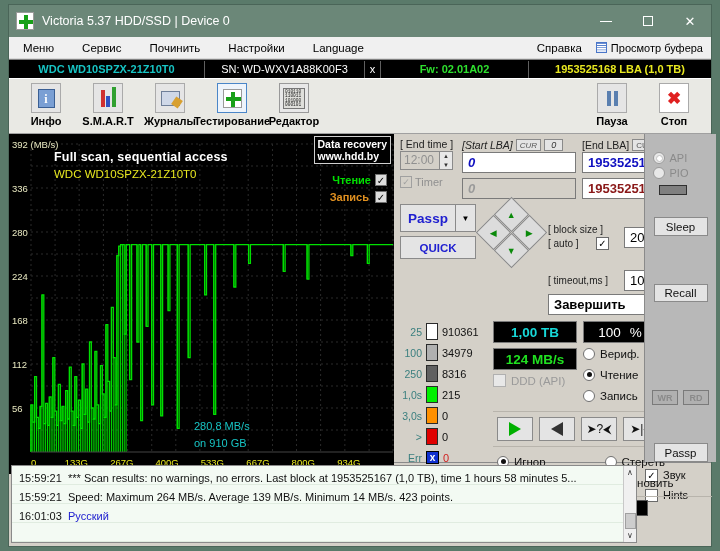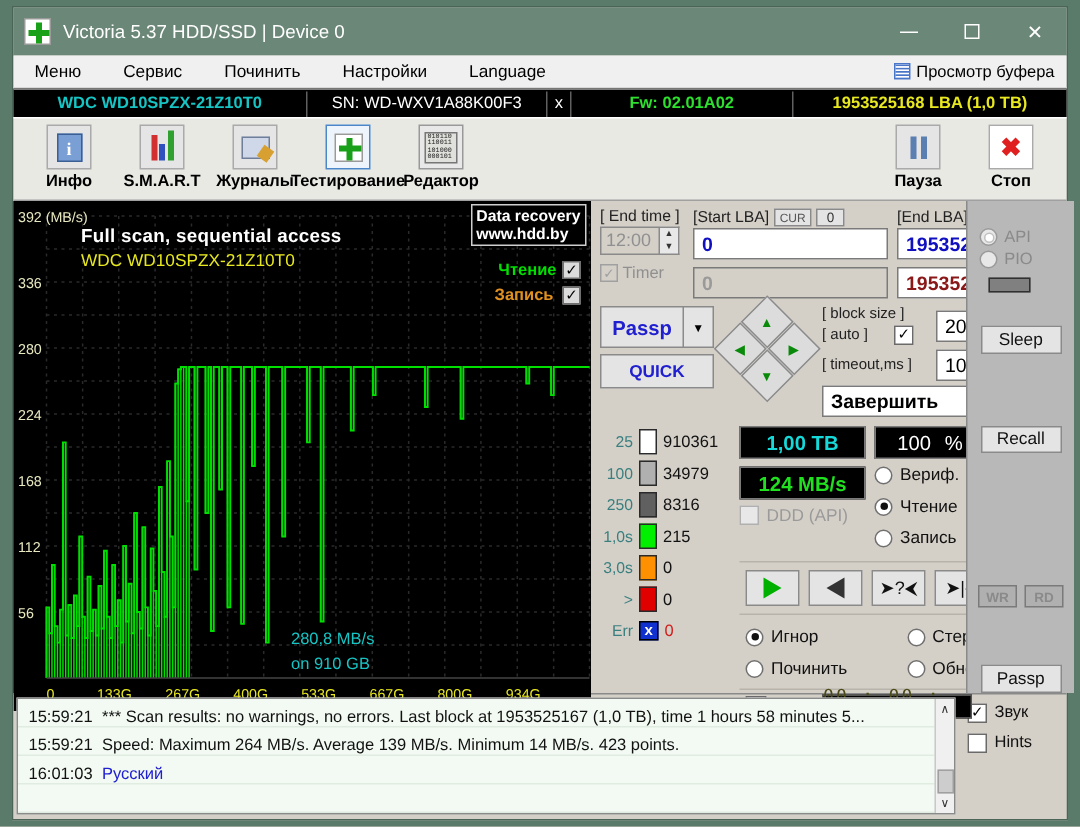--- a/index.html
+++ b/index.html
@@ -299,6 +299,7 @@
     <div class="menu-item">Настройки</div>
     <div class="menu-item">Language</div>
     <div class="menu-spacer"></div>
+    <div class="menu-item">Справка</div>
     <div class="buf-view">
       <div class="buf-icon"></div>
       <span>Просмотр буфера</span>

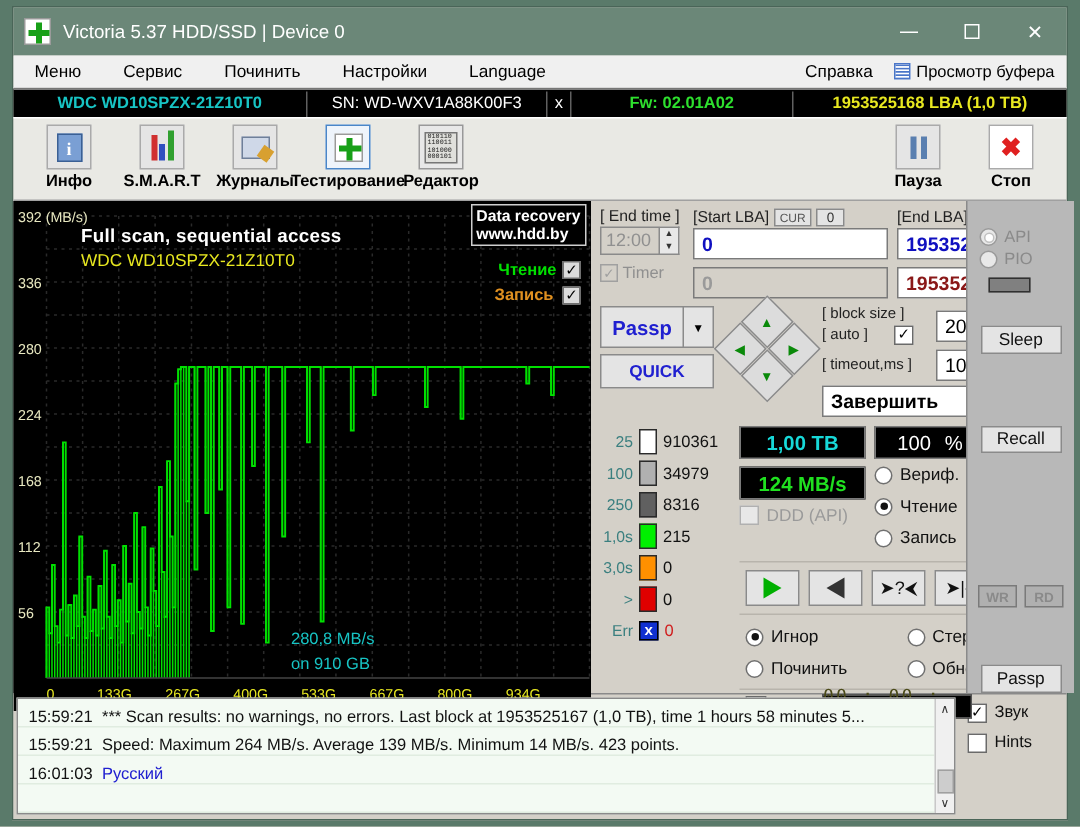--- a/index.html
+++ b/index.html
@@ -144,7 +144,7 @@
   .timer-cb { width:12px; height:12px; background:#d4d0c8; border:1px solid #a0a0a0;
               color:#a0a0a0; font-size:9px; text-align:center; line-height:10px; }
   .timer-lbl { font-size:11px; color:#909090; }
-  .startlba-col { width:130px; margin-left:6px; }
+  .startlba-col { width:114px; margin-left:6px;font-style:italic; }
   .endlba-col { flex:1; margin-left:6px; margin-right:4px; }
   .lbl-row { display:flex; align-items:center; gap:3px; height:13px; }
   .minibtn { background:#e4e4e4; border:1px solid #8a8a8a; font-size:8px; color:#555;

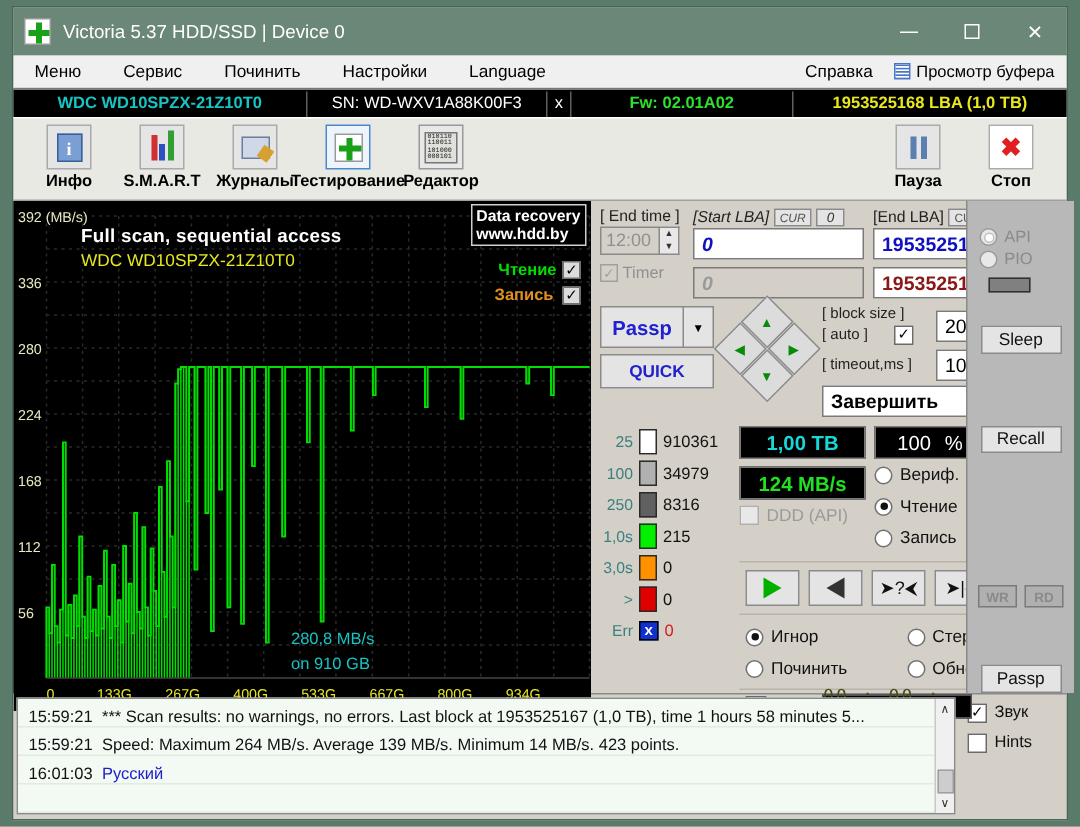--- a/index.html
+++ b/index.html
@@ -177,7 +177,7 @@
   .dq-up{ left:18px; top:-2px; }  .dq-dn{ left:18px; top:34px; }
   .dq-lf{ left:0px; top:16px; }   .dq-rt{ left:36px; top:16px; }
   .bs-col { flex:1; margin-left:5px; }
-  .bs-row { display:flex; align-items:center; gap:4px; margin-bottom:3px; }
+  .bs-row { display:flex; align-items:center; gap:4px; margin-bottom:3px;margin-top:20px; }
   .bs-lbl { font-size:10px; color:#222; width:62px; }
   .bs-cb { width:13px; height:13px; background:#fff; border:1px solid #6a6a6a;
            font-size:10px; text-align:center; line-height:11px; color:#000; }

